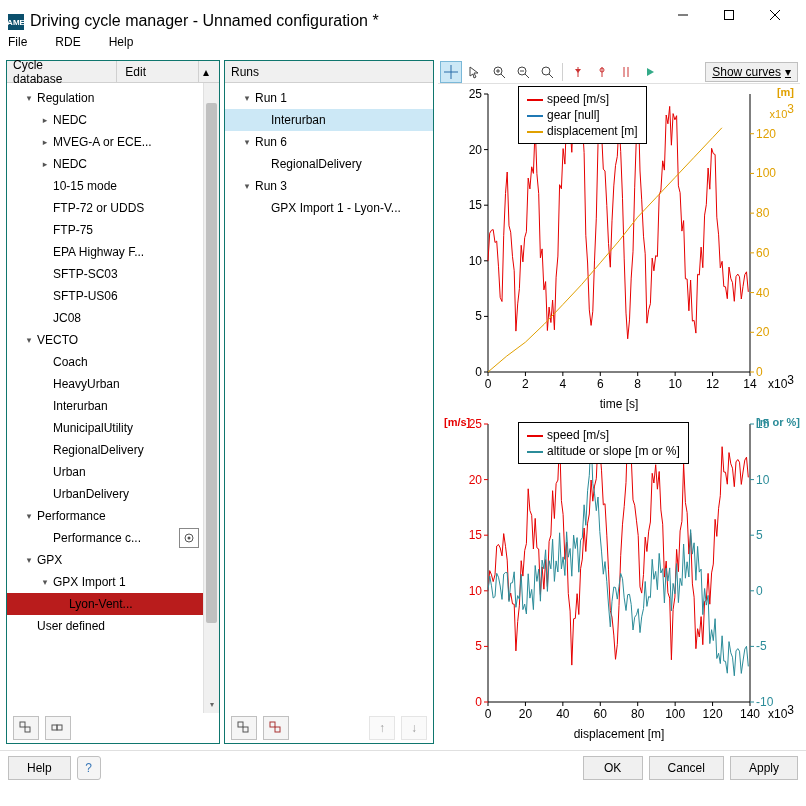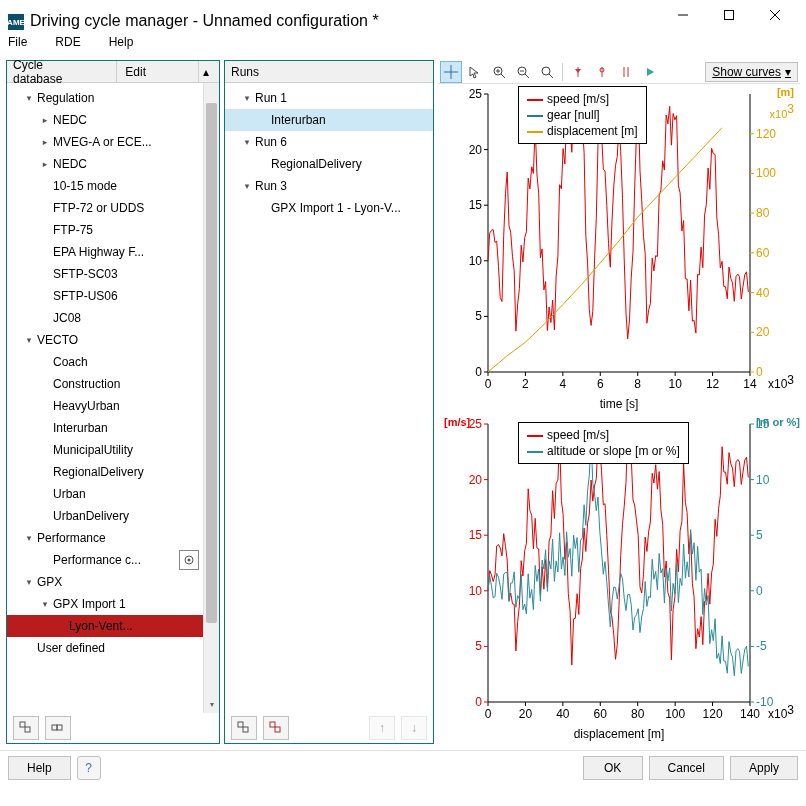--- a/index.html
+++ b/index.html
@@ -164,12 +164,6 @@
             <span class="pad"></span>
             <span class="caret"></span>
             <span class="lbl">Coach</span>
-          </div>
-        <div class="tree-row">
-            <span class="pad"></span>
-            <span class="pad"></span>
-            <span class="caret"></span>
-            <span class="lbl">Construction</span>
           </div>
         <div class="tree-row">
             <span class="pad"></span>

